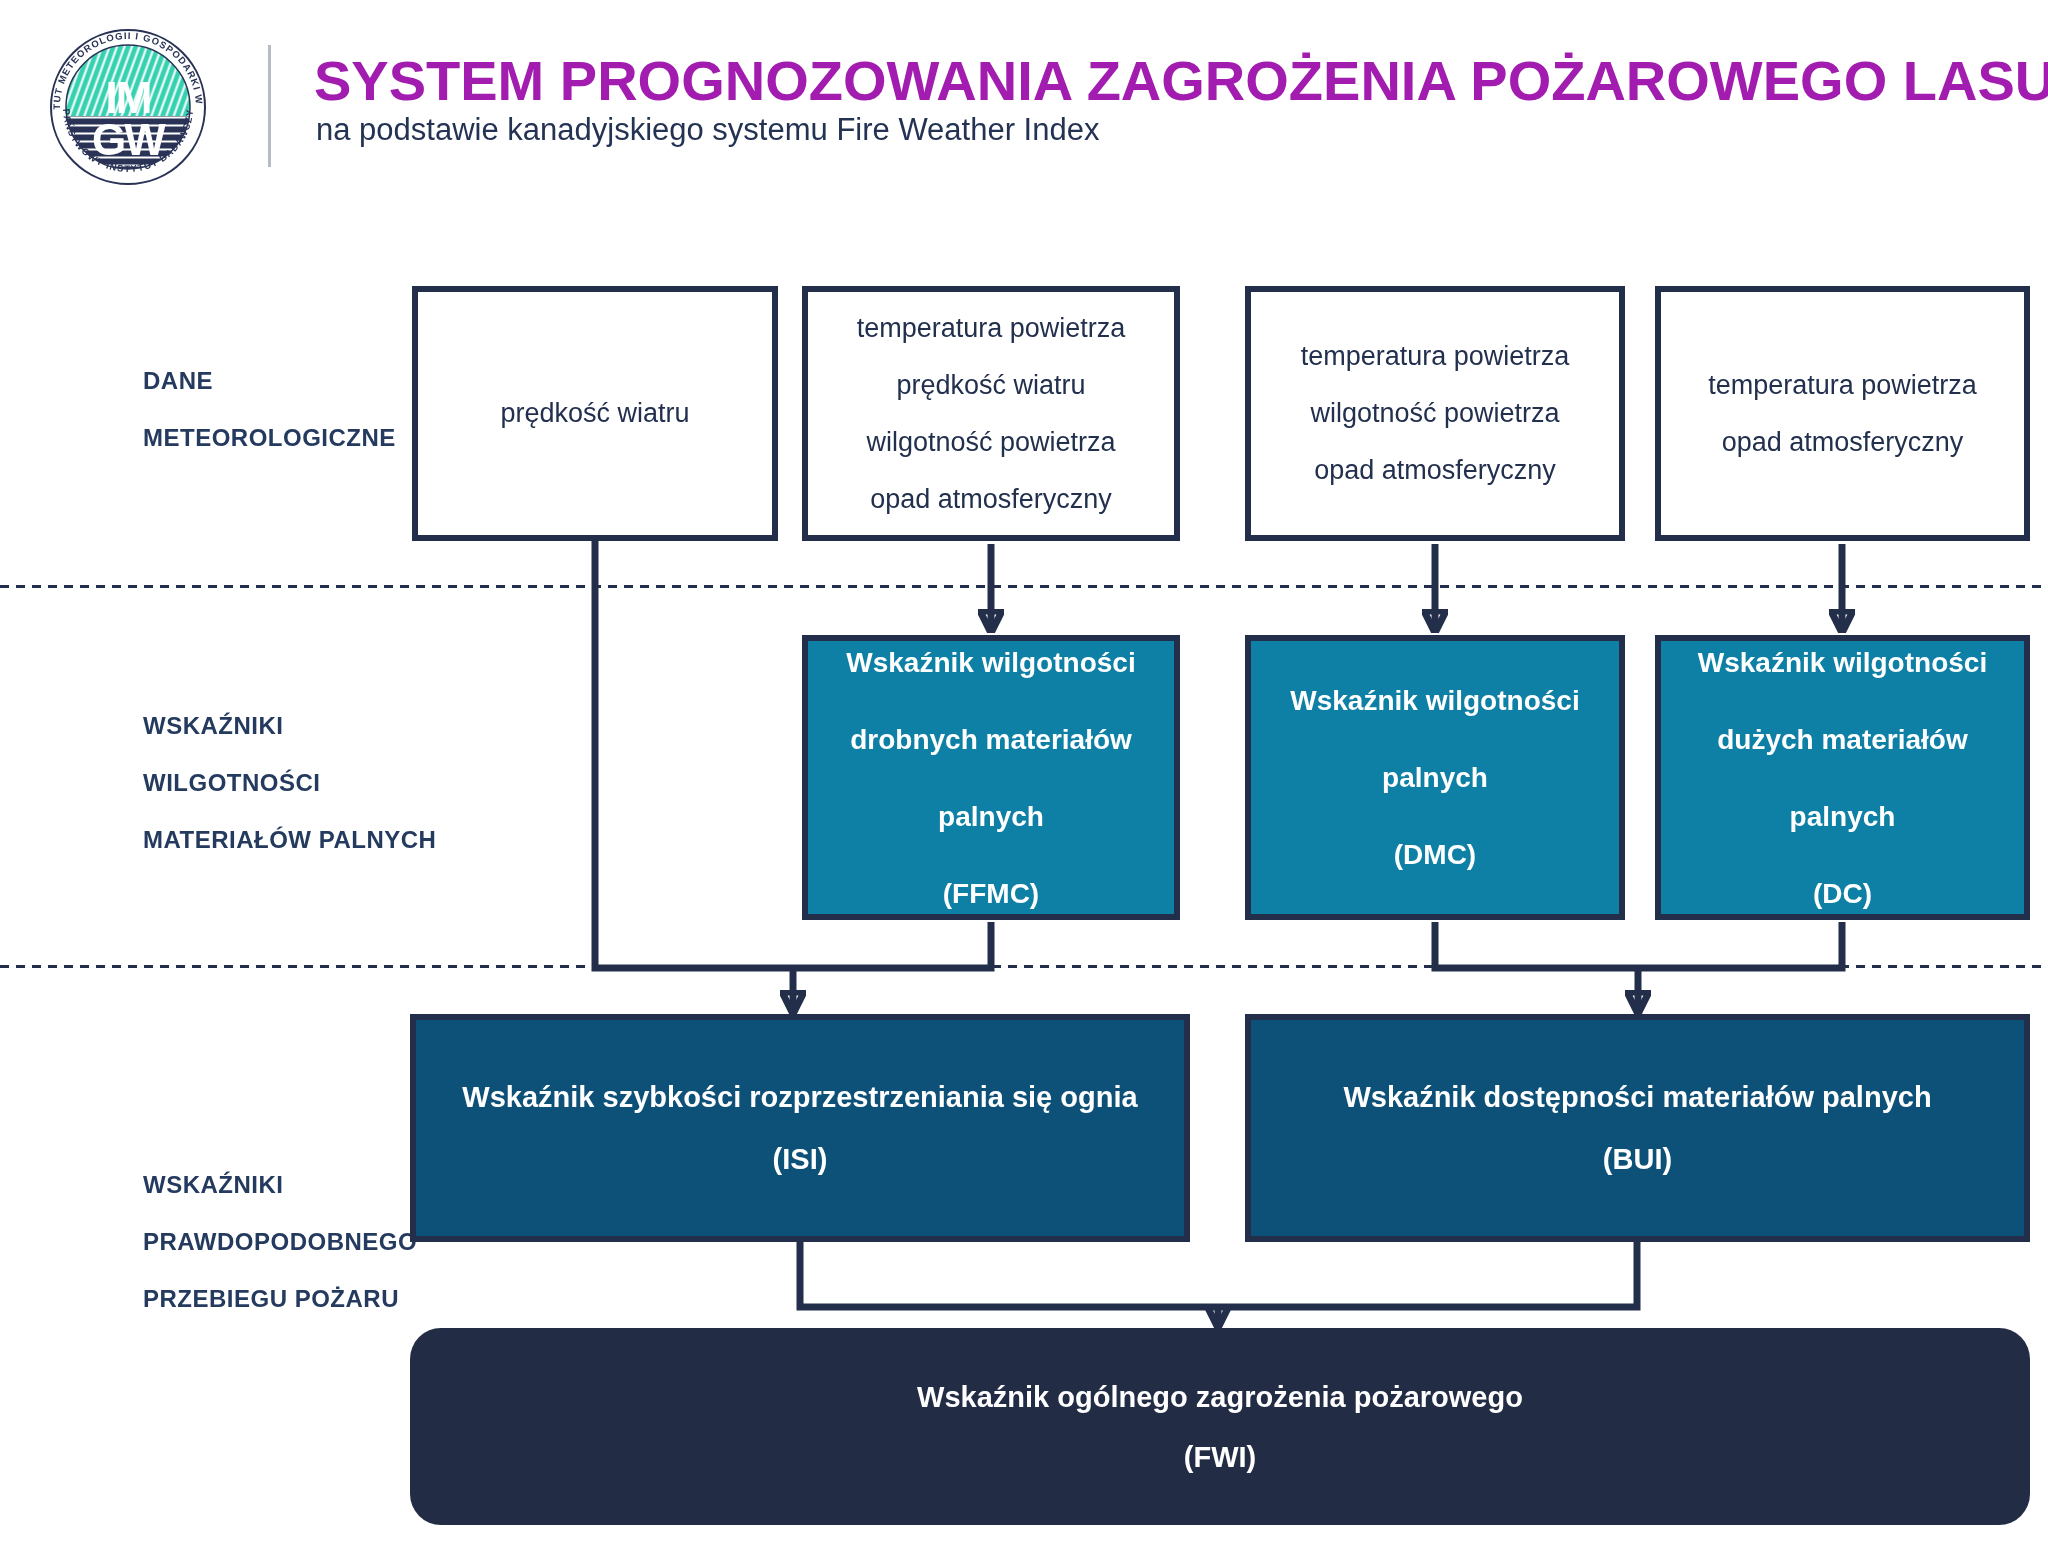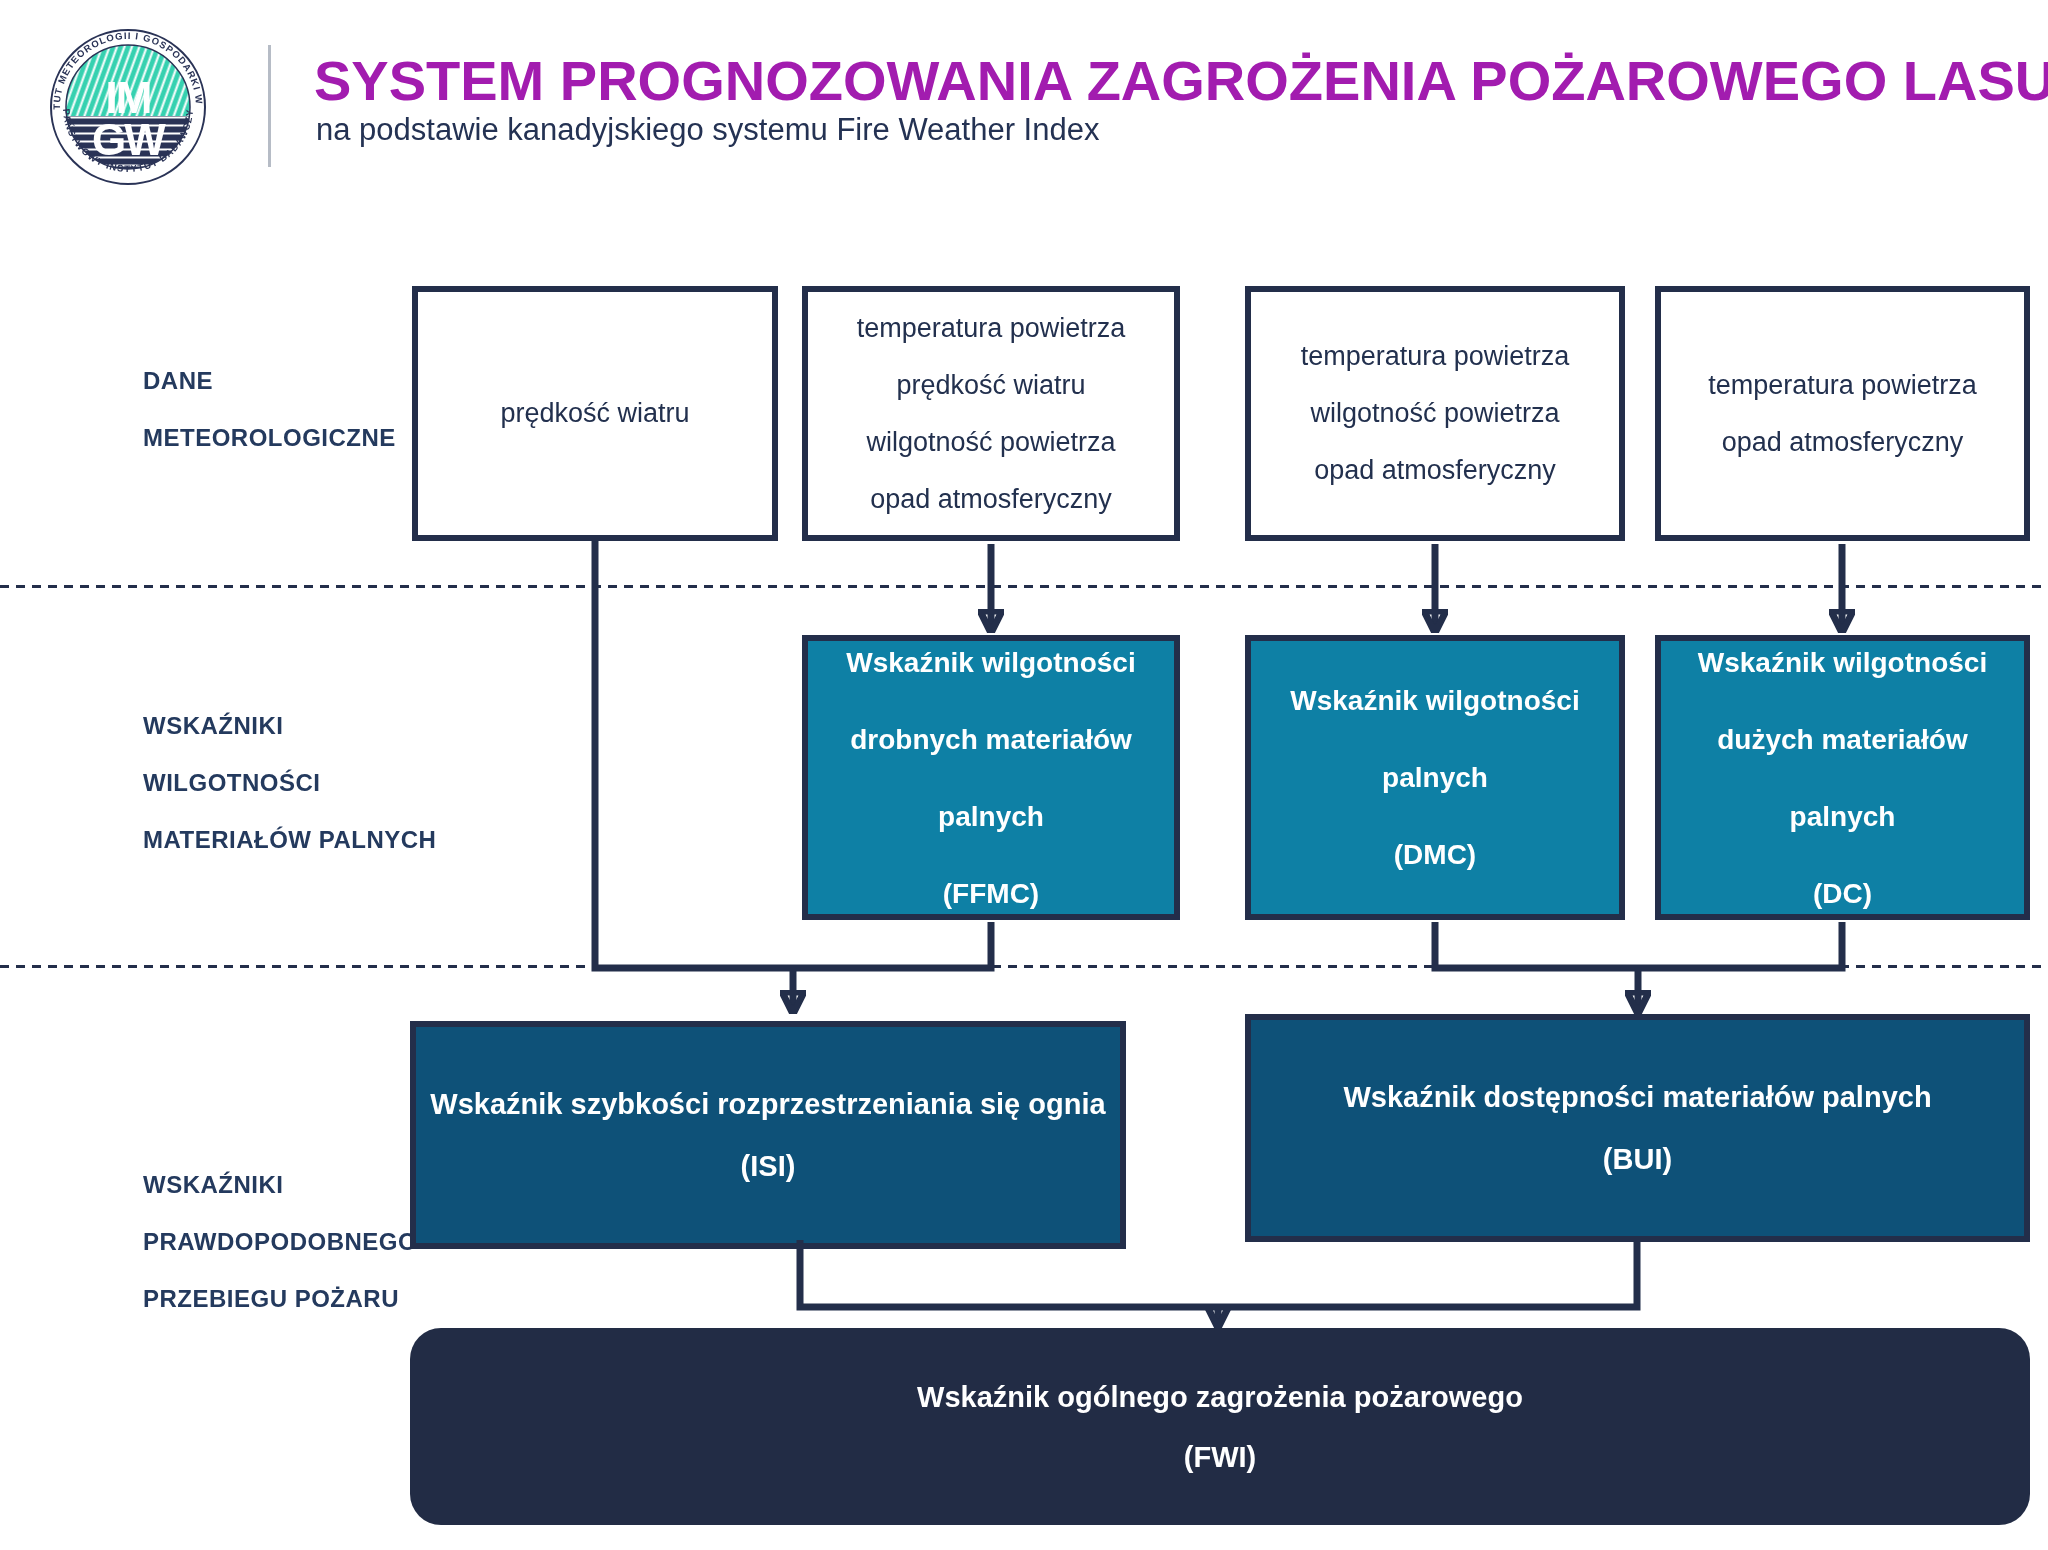--- a/index.html
+++ b/index.html
@@ -141,7 +141,7 @@
     <div>(DC)</div>
   </div>
 
-  <div class="box behavior" style="left:410px;top:1014px;width:716px;height:228px;margin-top:7px;">
+  <div class="box behavior" style="left:410px;top:1014px;width:780px;height:228px;">
     <div>Wskaźnik szybkości rozprzestrzeniania się ognia</div>
     <div>(ISI)</div>
   </div>

